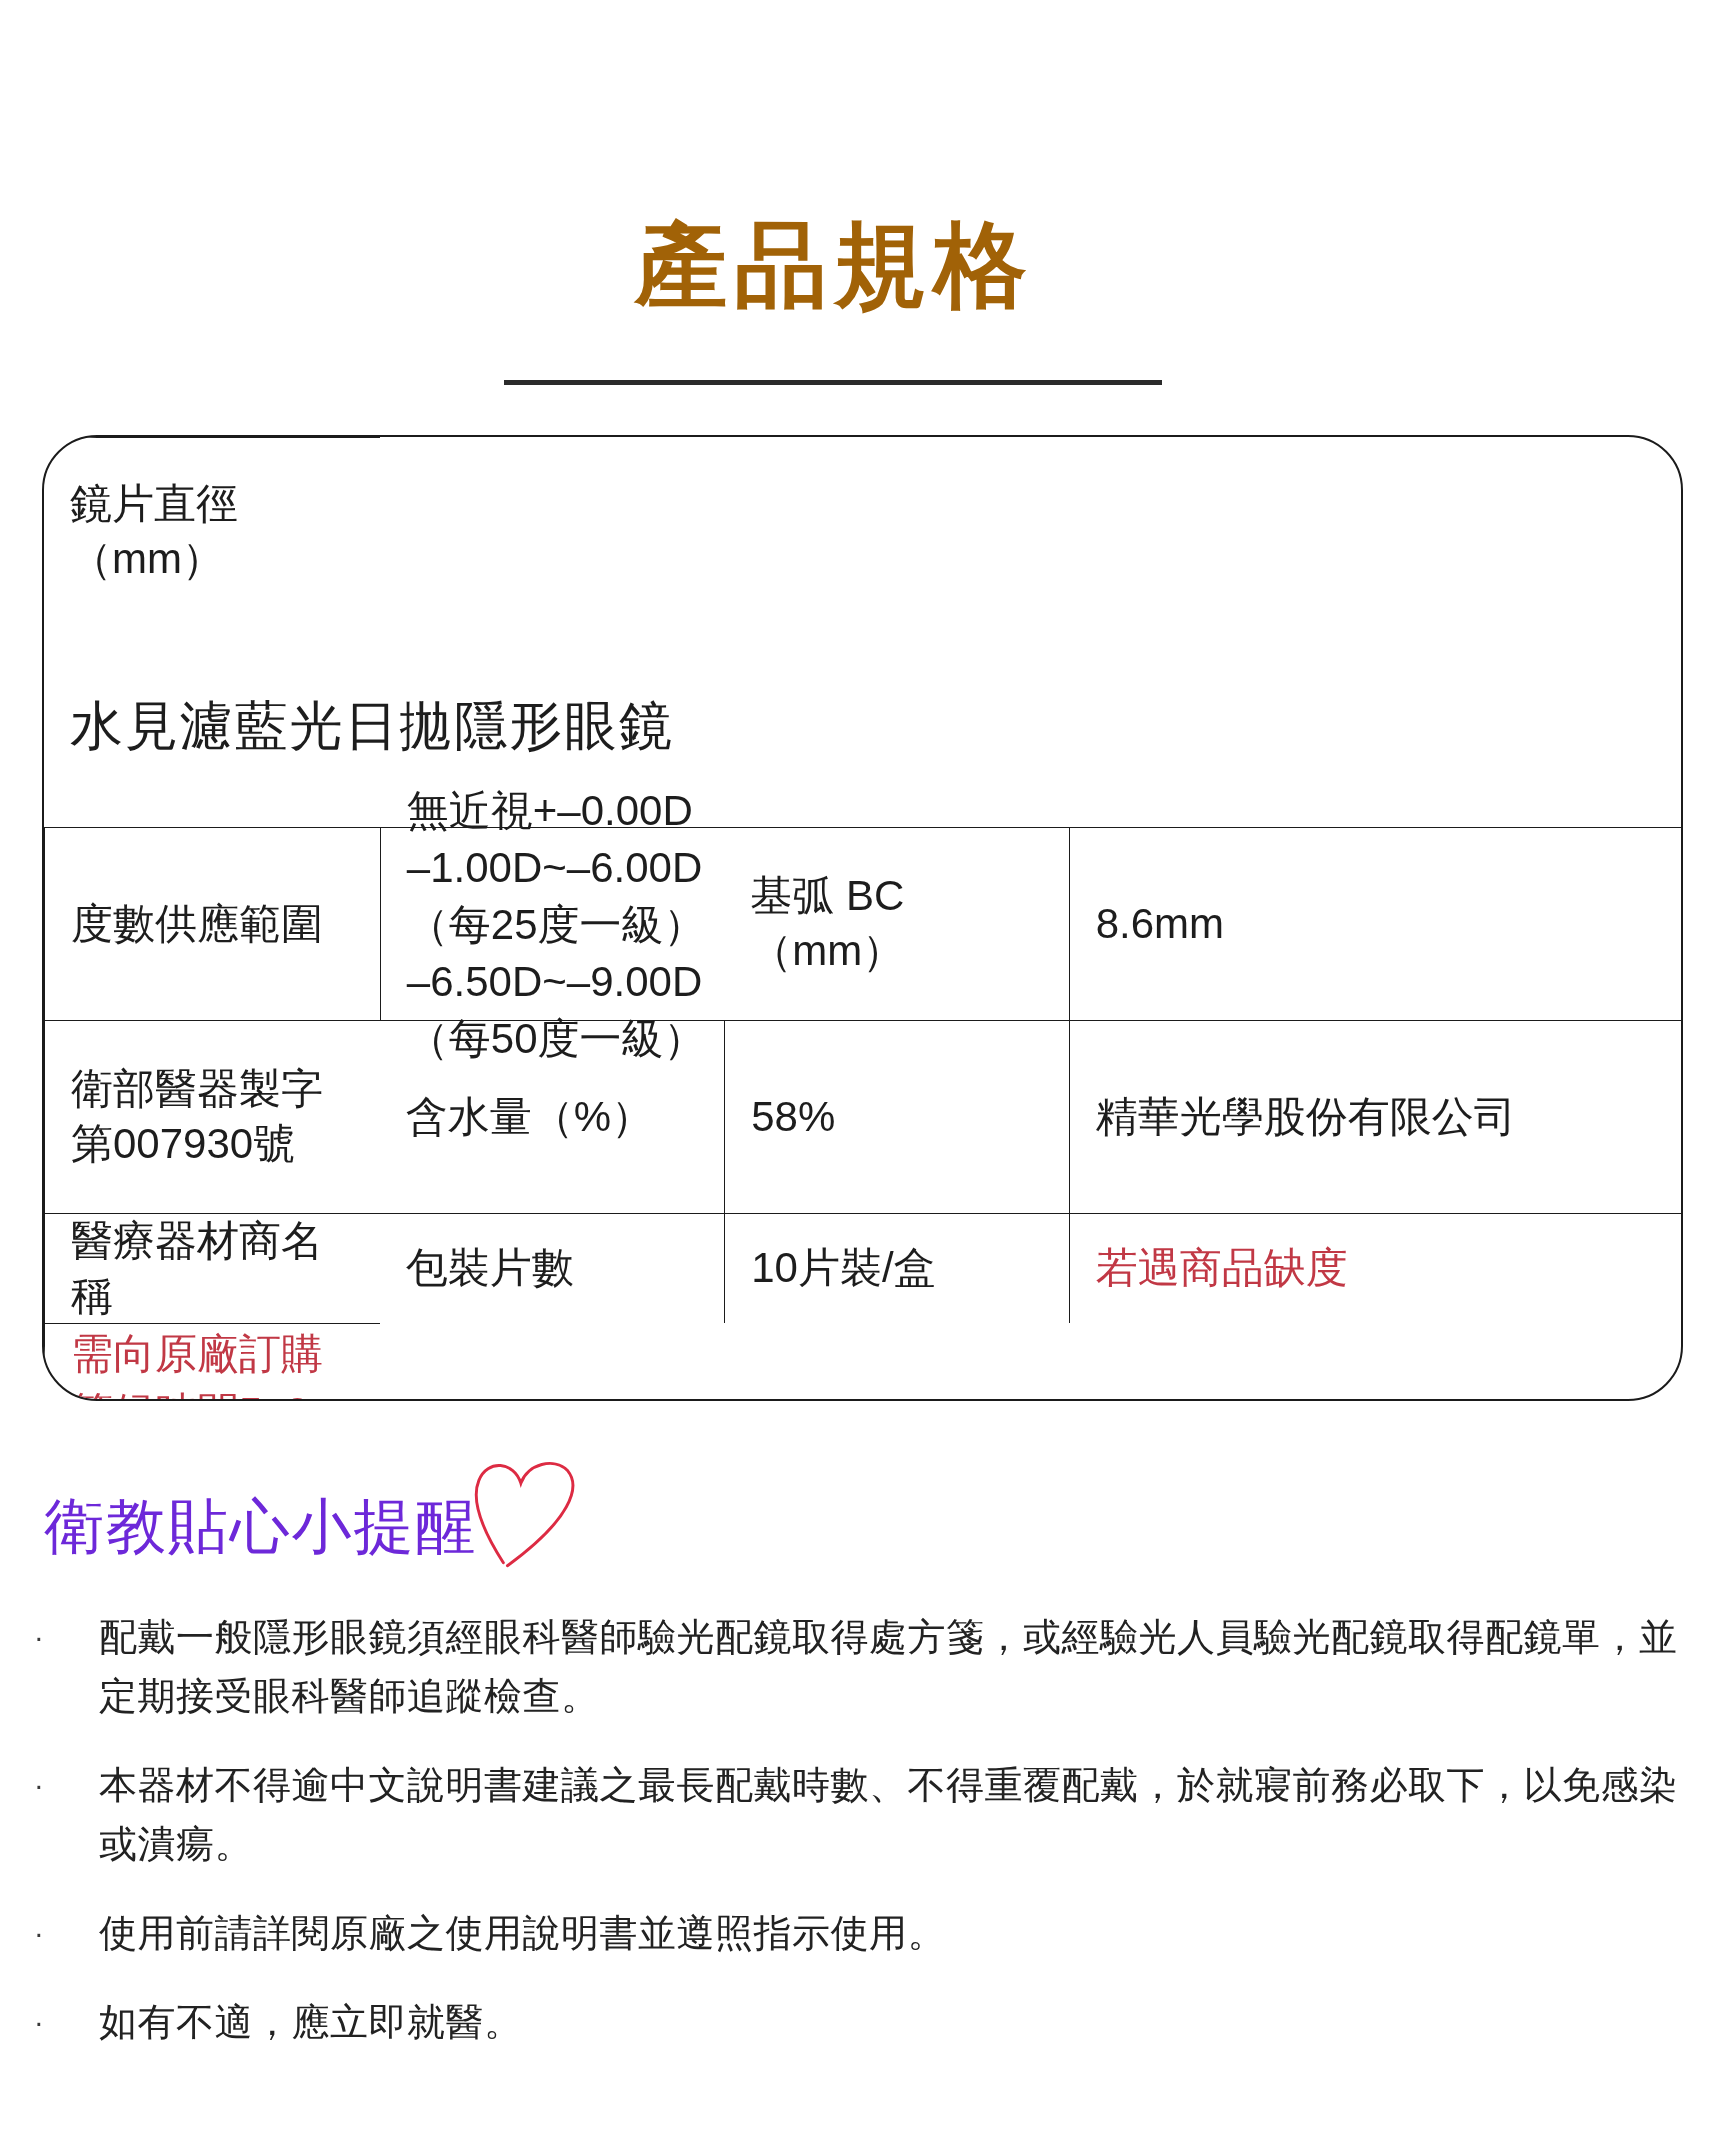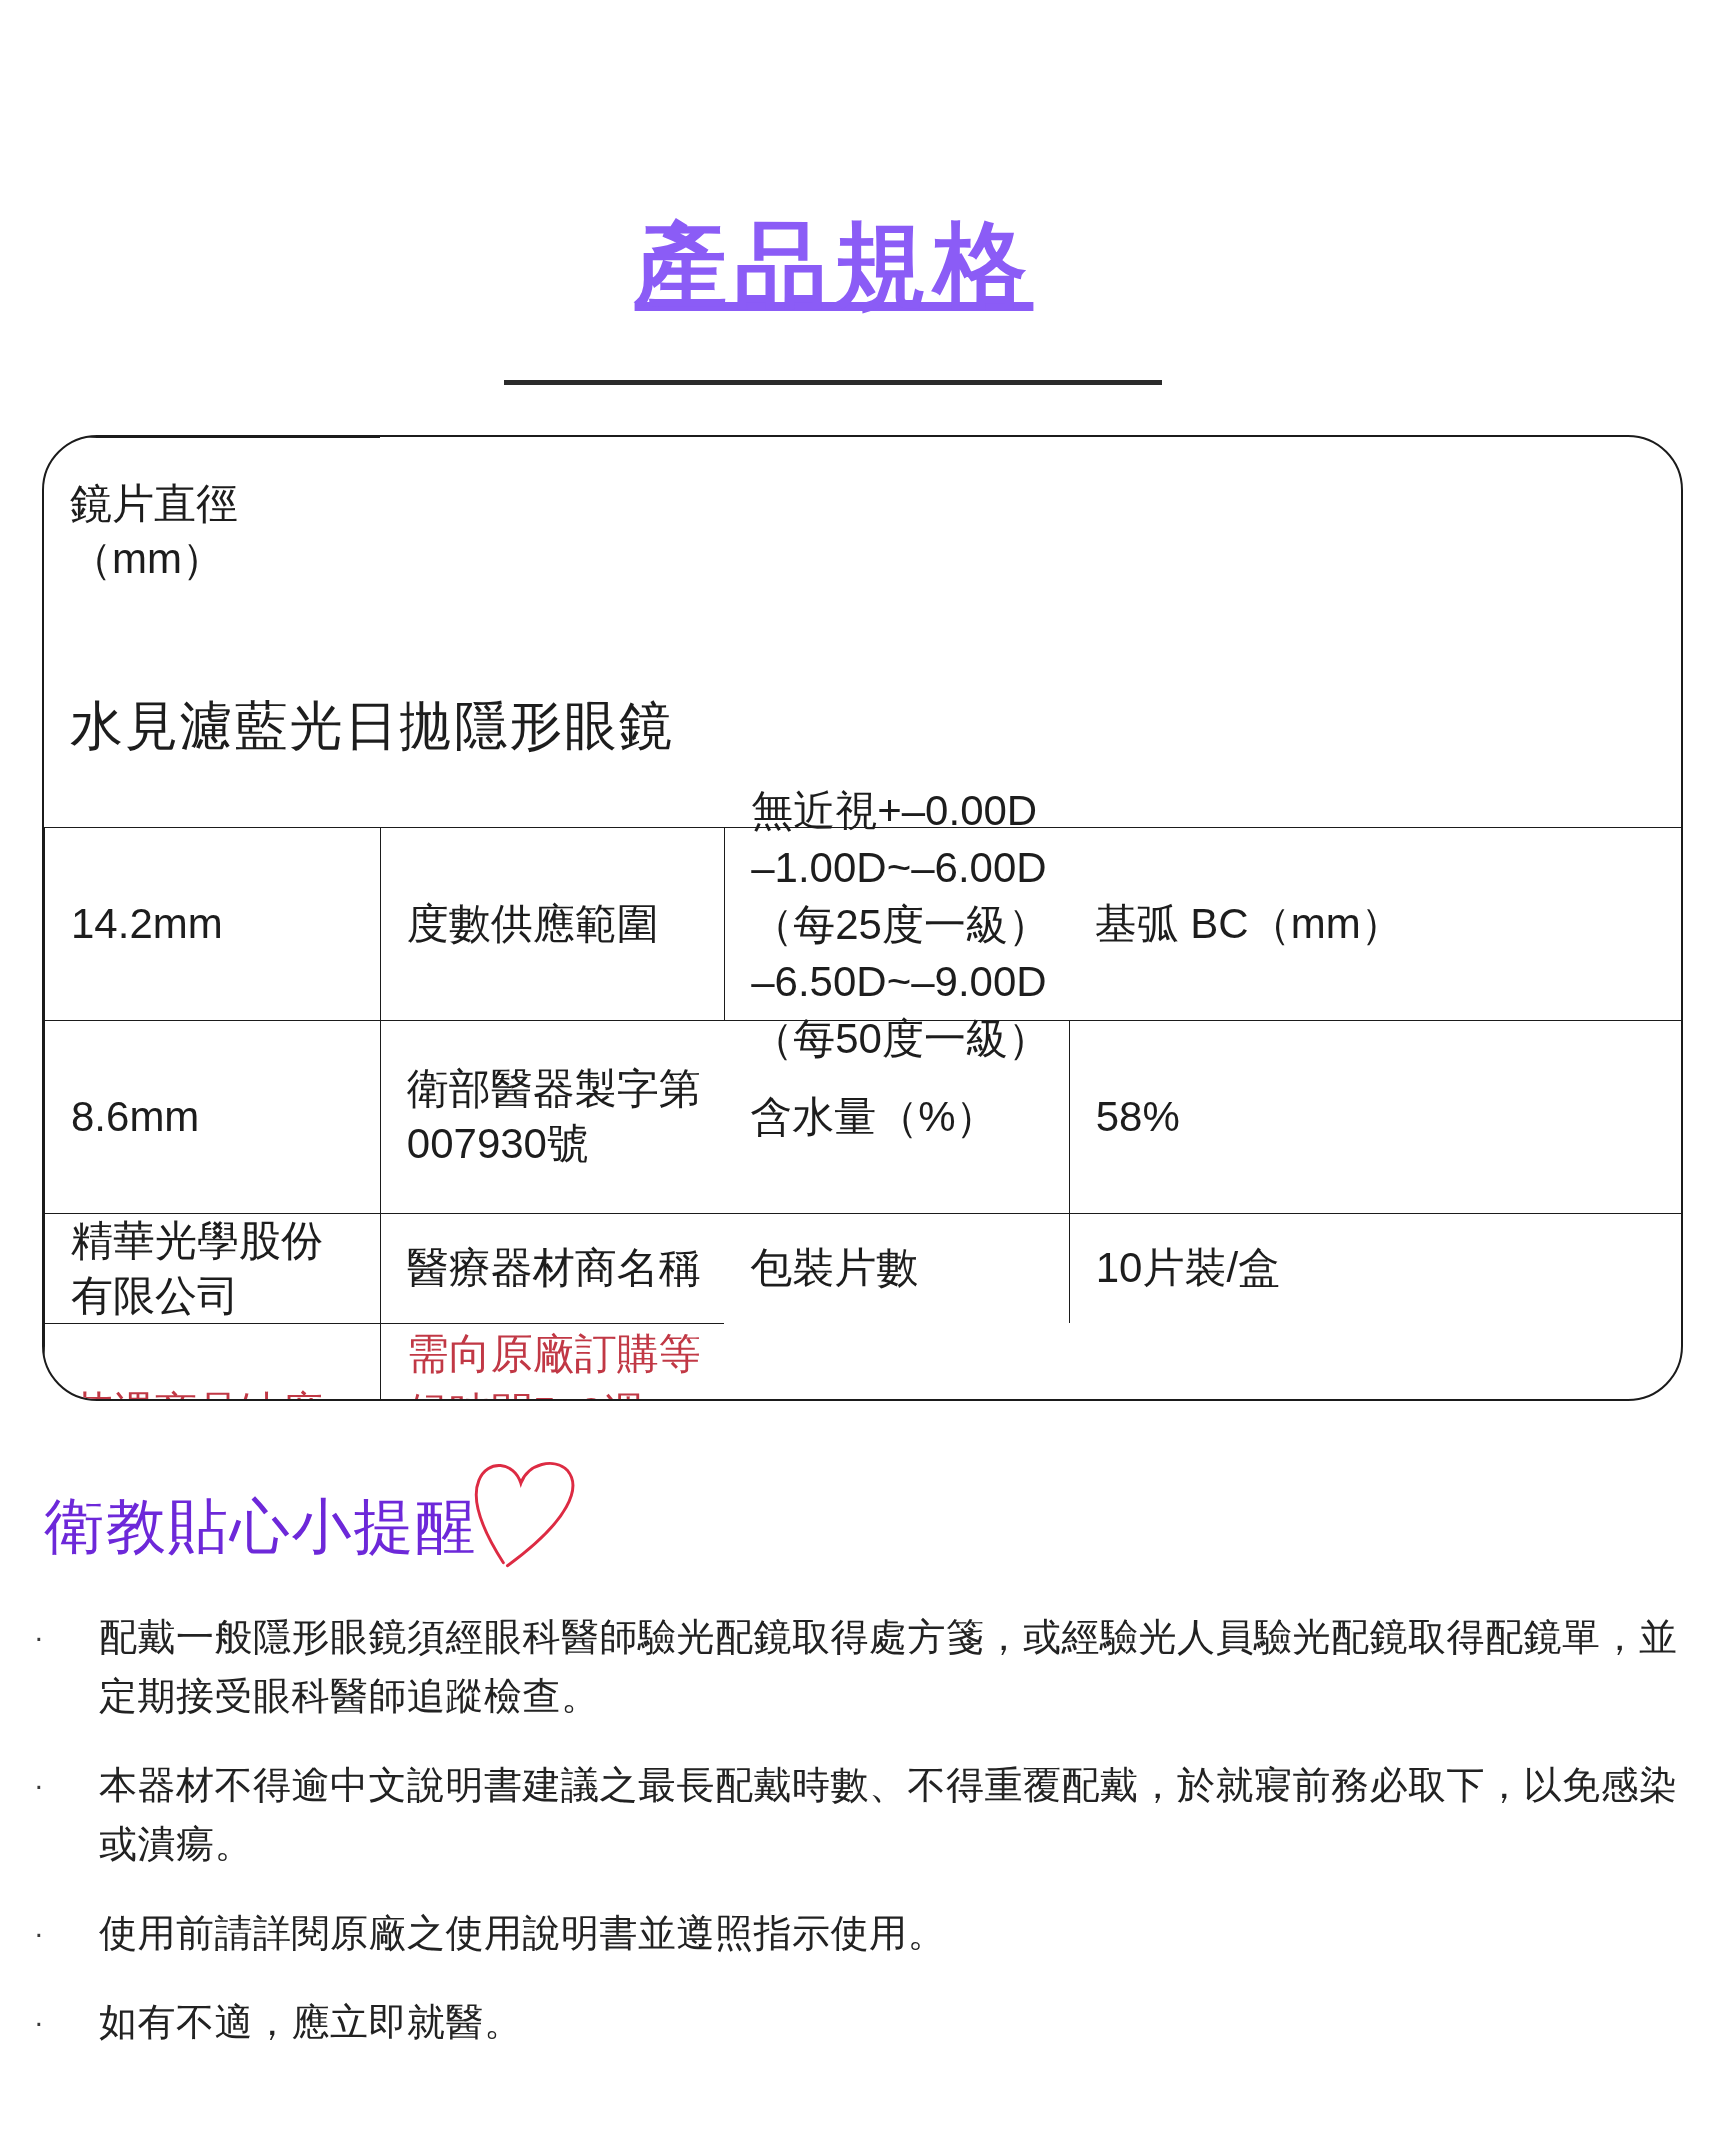--- a/index.html
+++ b/index.html
@@ -16,7 +16,7 @@
     position:absolute;top:210px;left:0;width:1668px;
     text-align:center;
     font-size:93px;line-height:1.2;font-weight:700;
-    letter-spacing:6.7px;color:#8b5cf6;text-decoration:underline;
+    letter-spacing:6.7px;color:#a16207;
   }
   .title-underline{
     position:absolute;top:380px;left:504px;

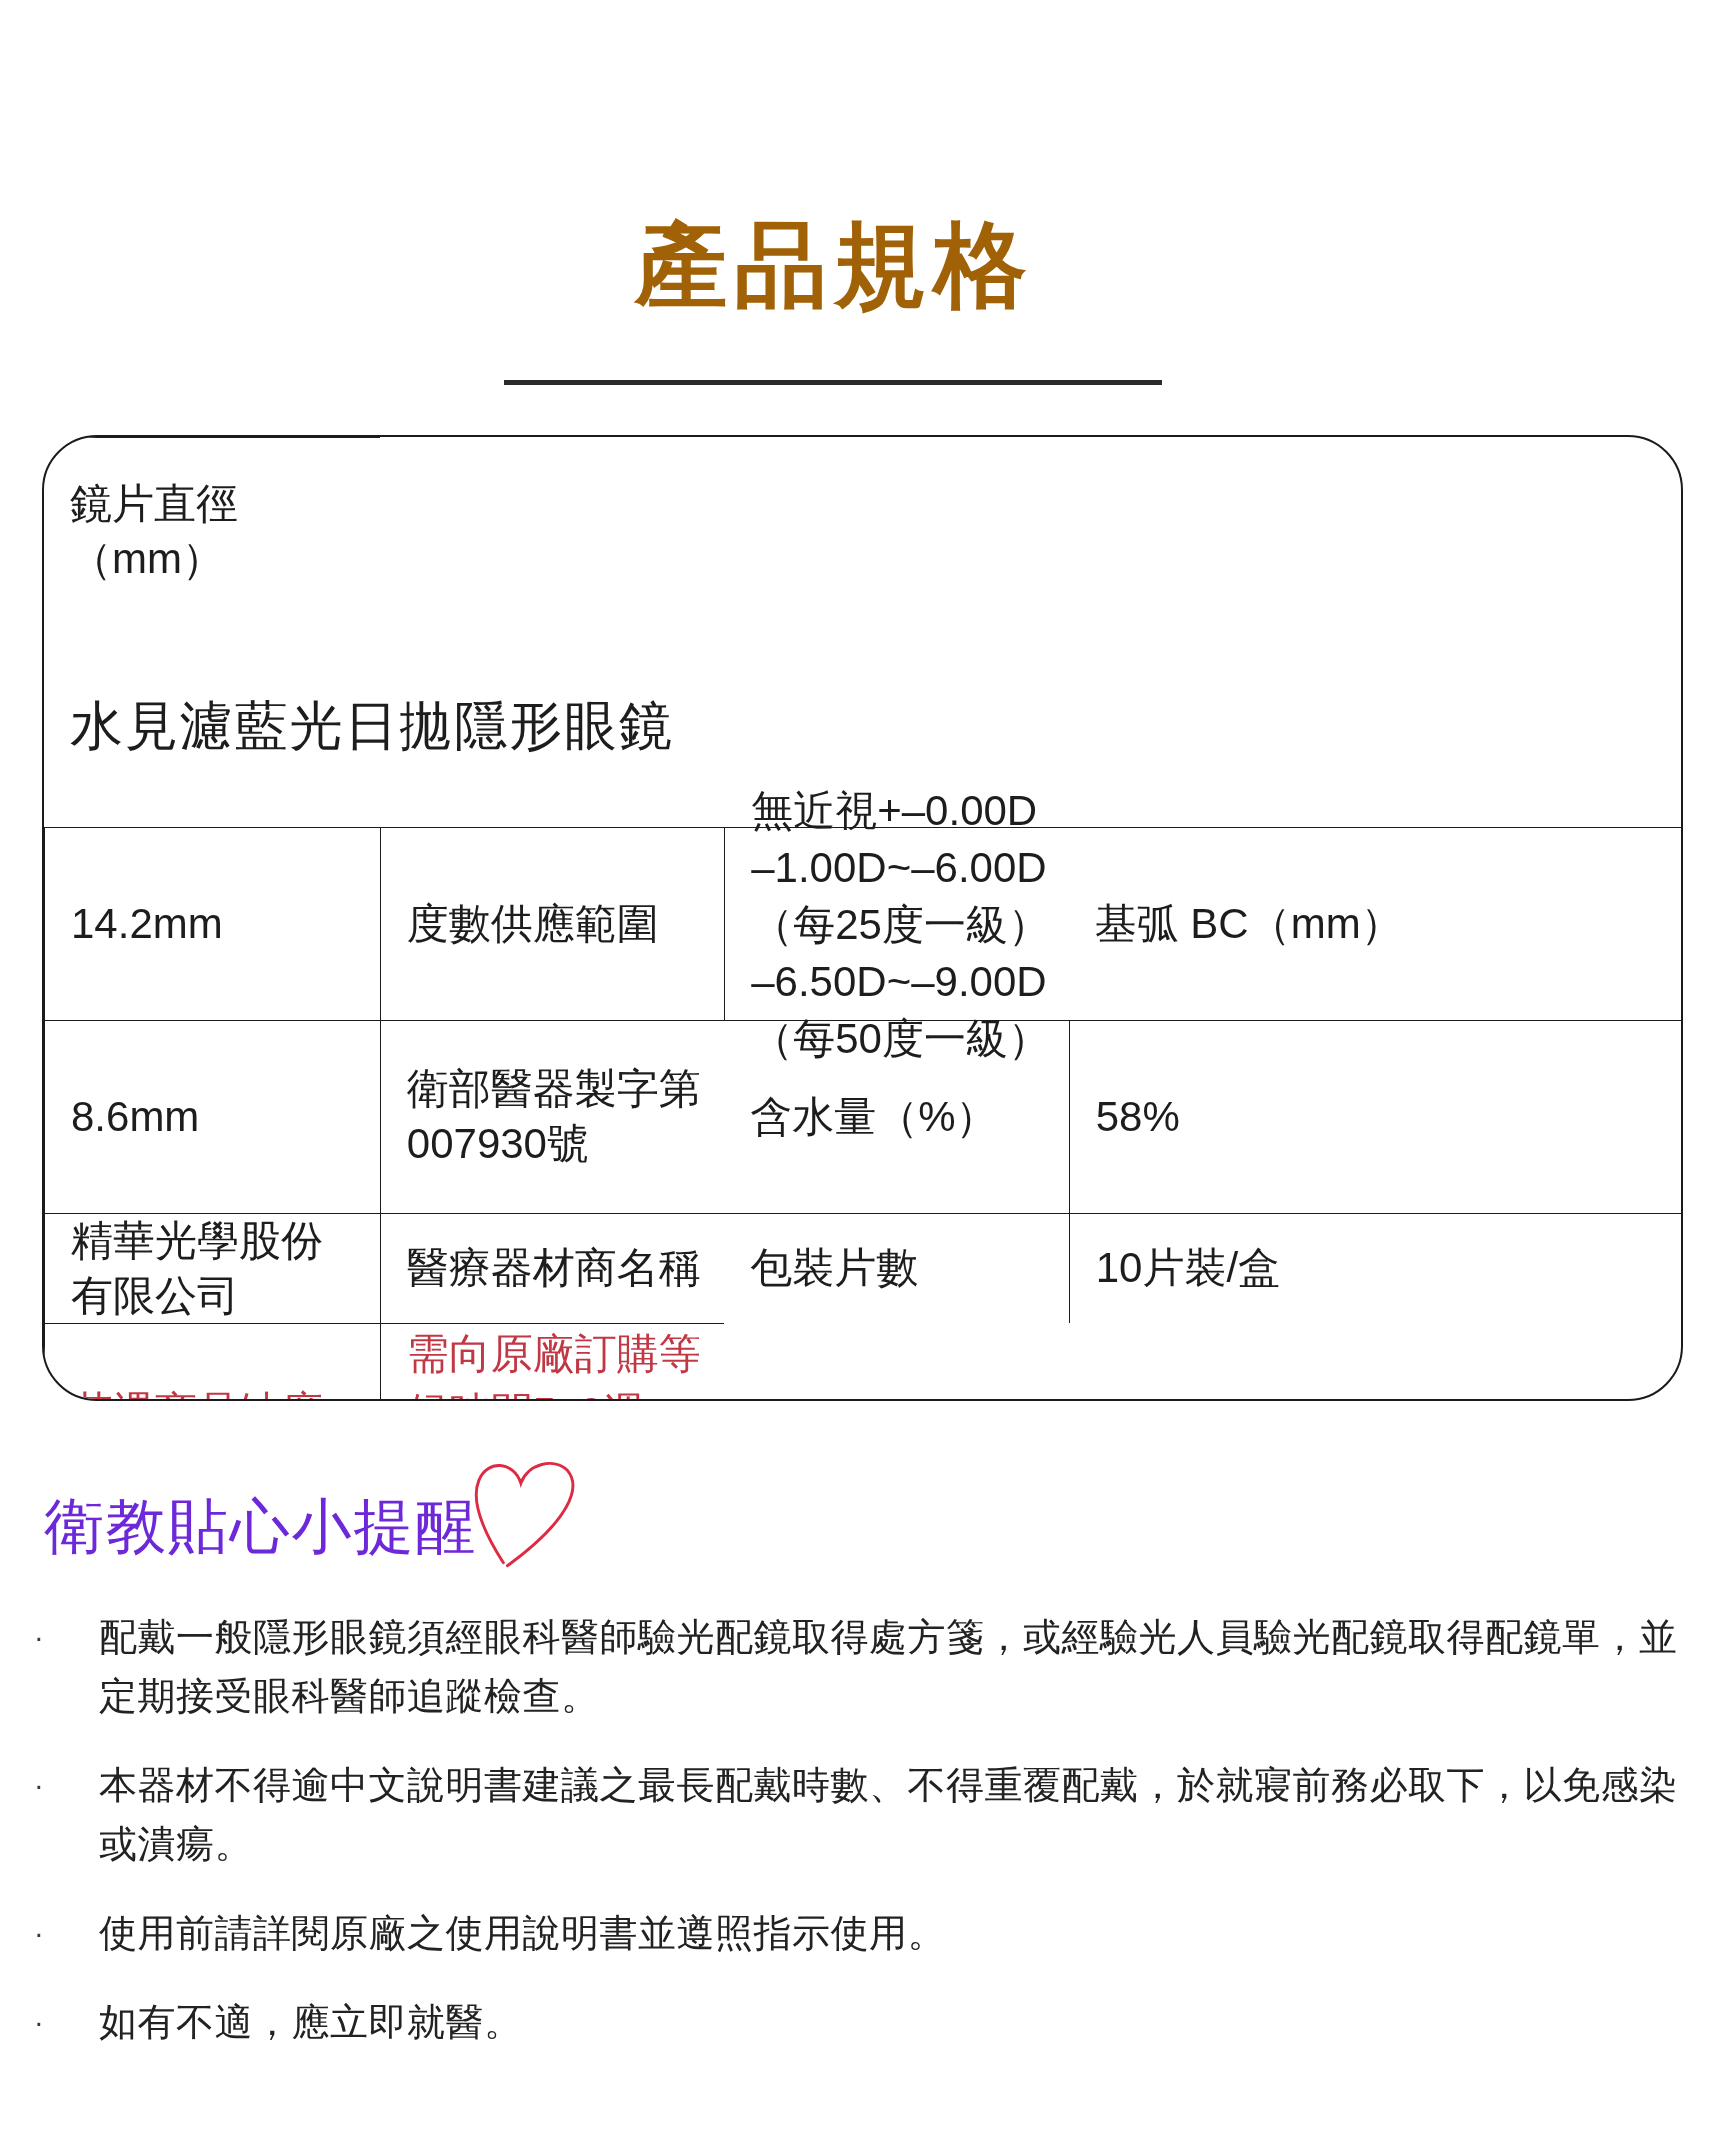--- a/index.html
+++ b/index.html
@@ -92,7 +92,6 @@
     <div class="cell">鏡片直徑（mm）</div>
 
     <div class="cell product">水見濾藍光日拋隱形眼鏡</div>
-    <div class="cell v">14.2mm</div>
     <div class="cell v">度數供應範圍</div>
     <div class="cell v multi">
       <div>無近視+–0.00D</div>

